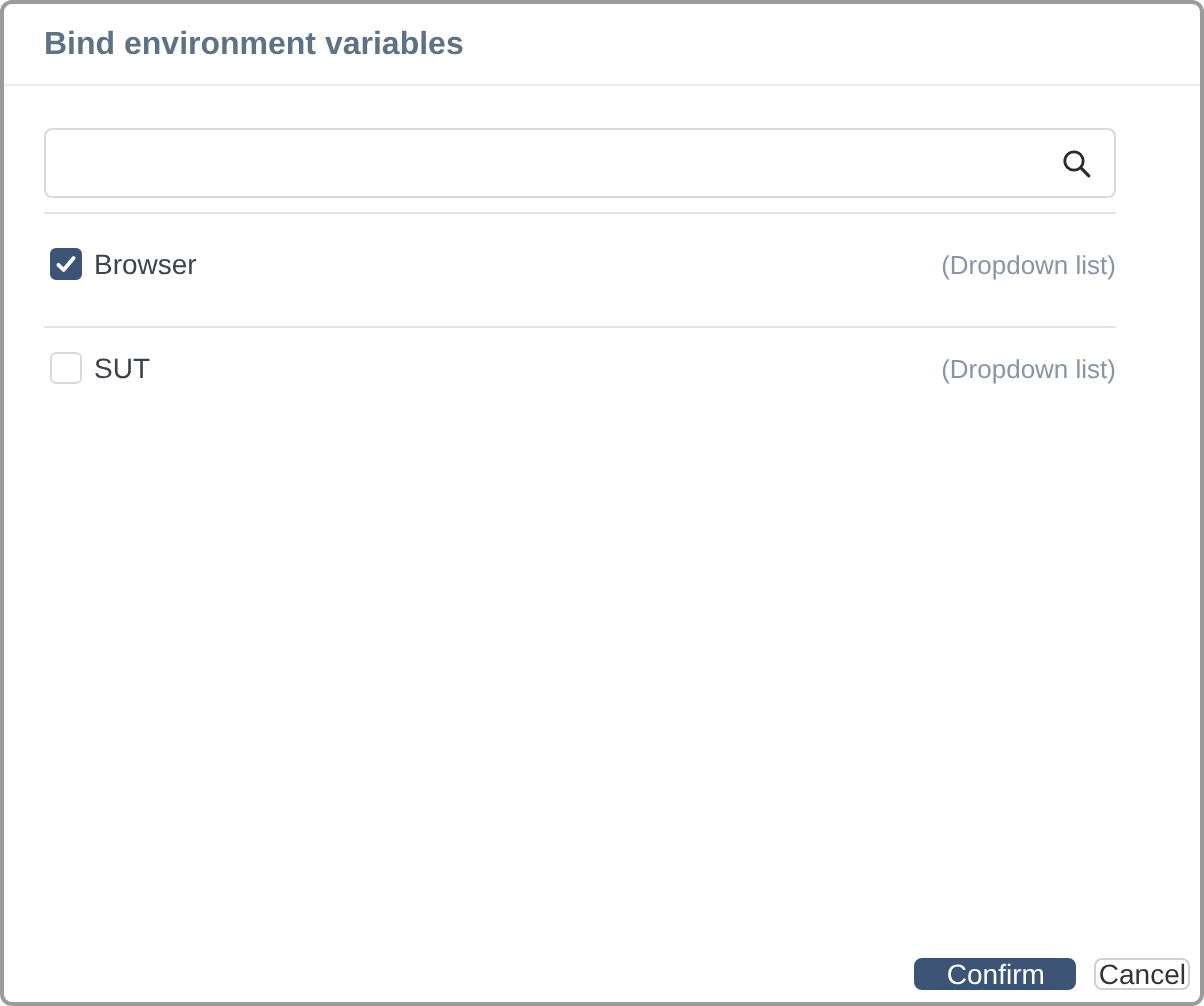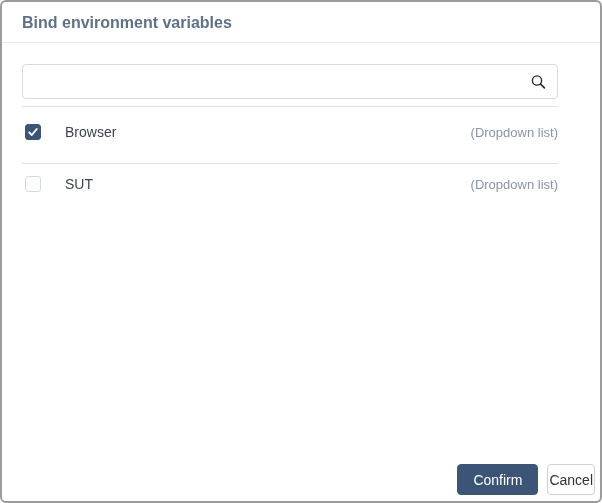--- a/index.html
+++ b/index.html
@@ -70,7 +70,6 @@
     align-items: center;
     padding-left: 3px;
     cursor: pointer;
-    gap: 18px;
   }
   .checkbox {
     width: 16px; height: 16px;

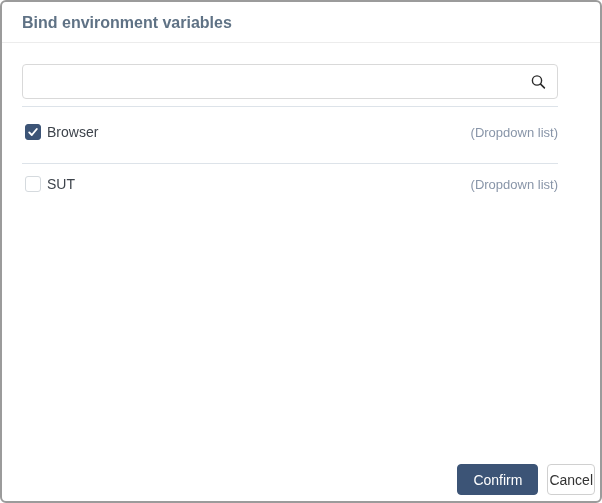--- a/index.html
+++ b/index.html
@@ -105,7 +105,7 @@
     padding: 0 5px 6px 0;
   }
   .btn {
-    height: 31px;
+    height: 16px;
     border-radius: 4px;
     font-size: 14px;
     font-family: "Liberation Sans", "DejaVu Sans", sans-serif;

